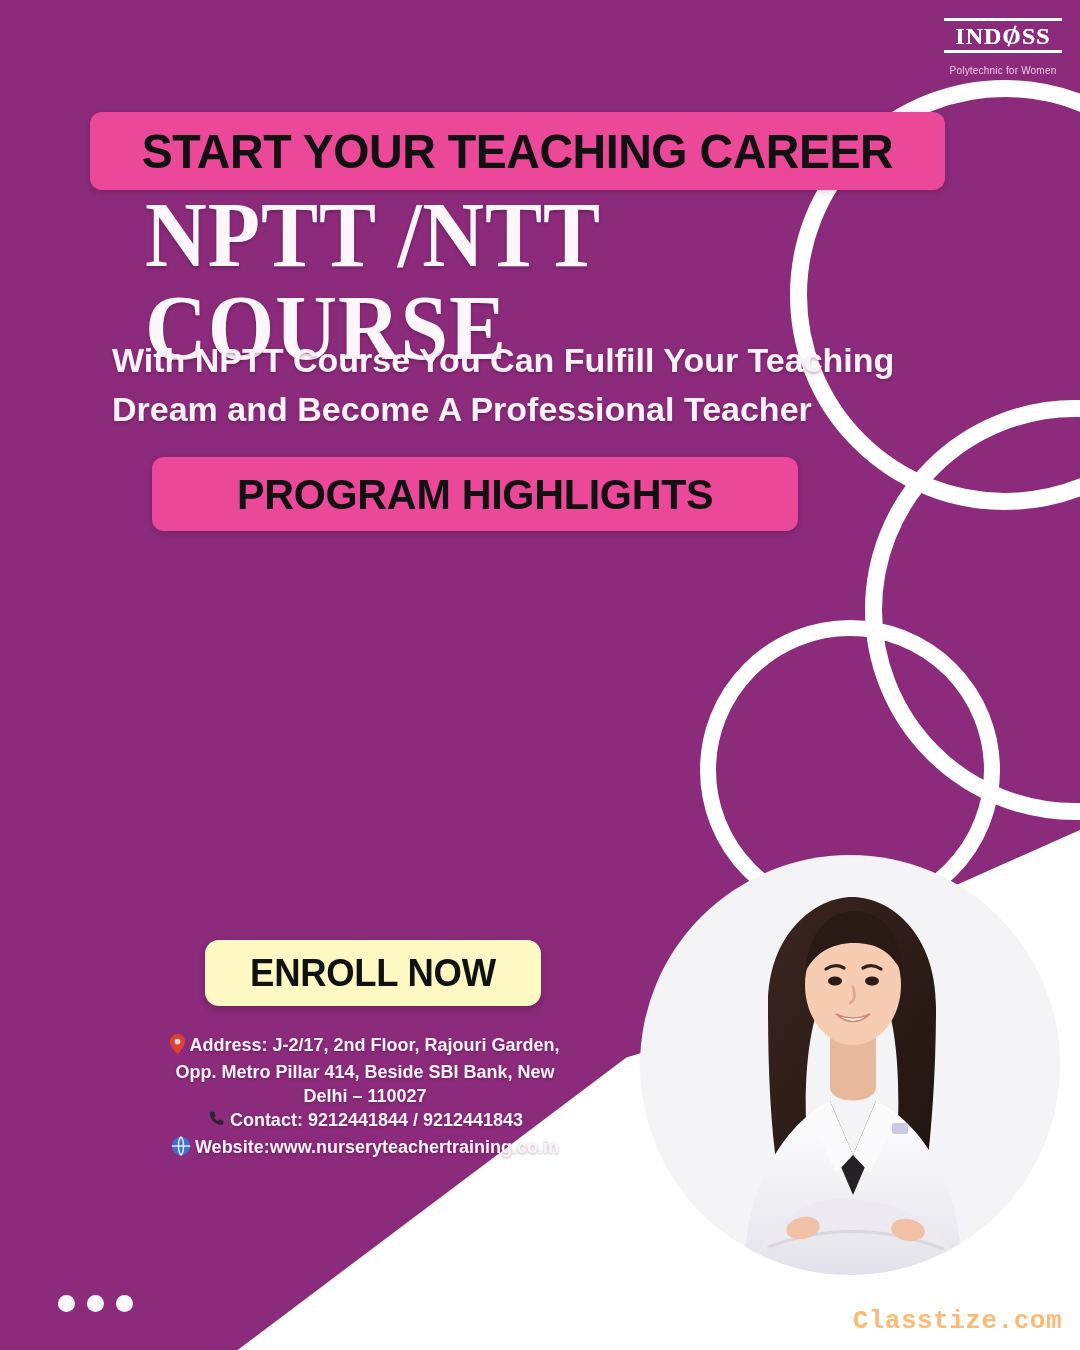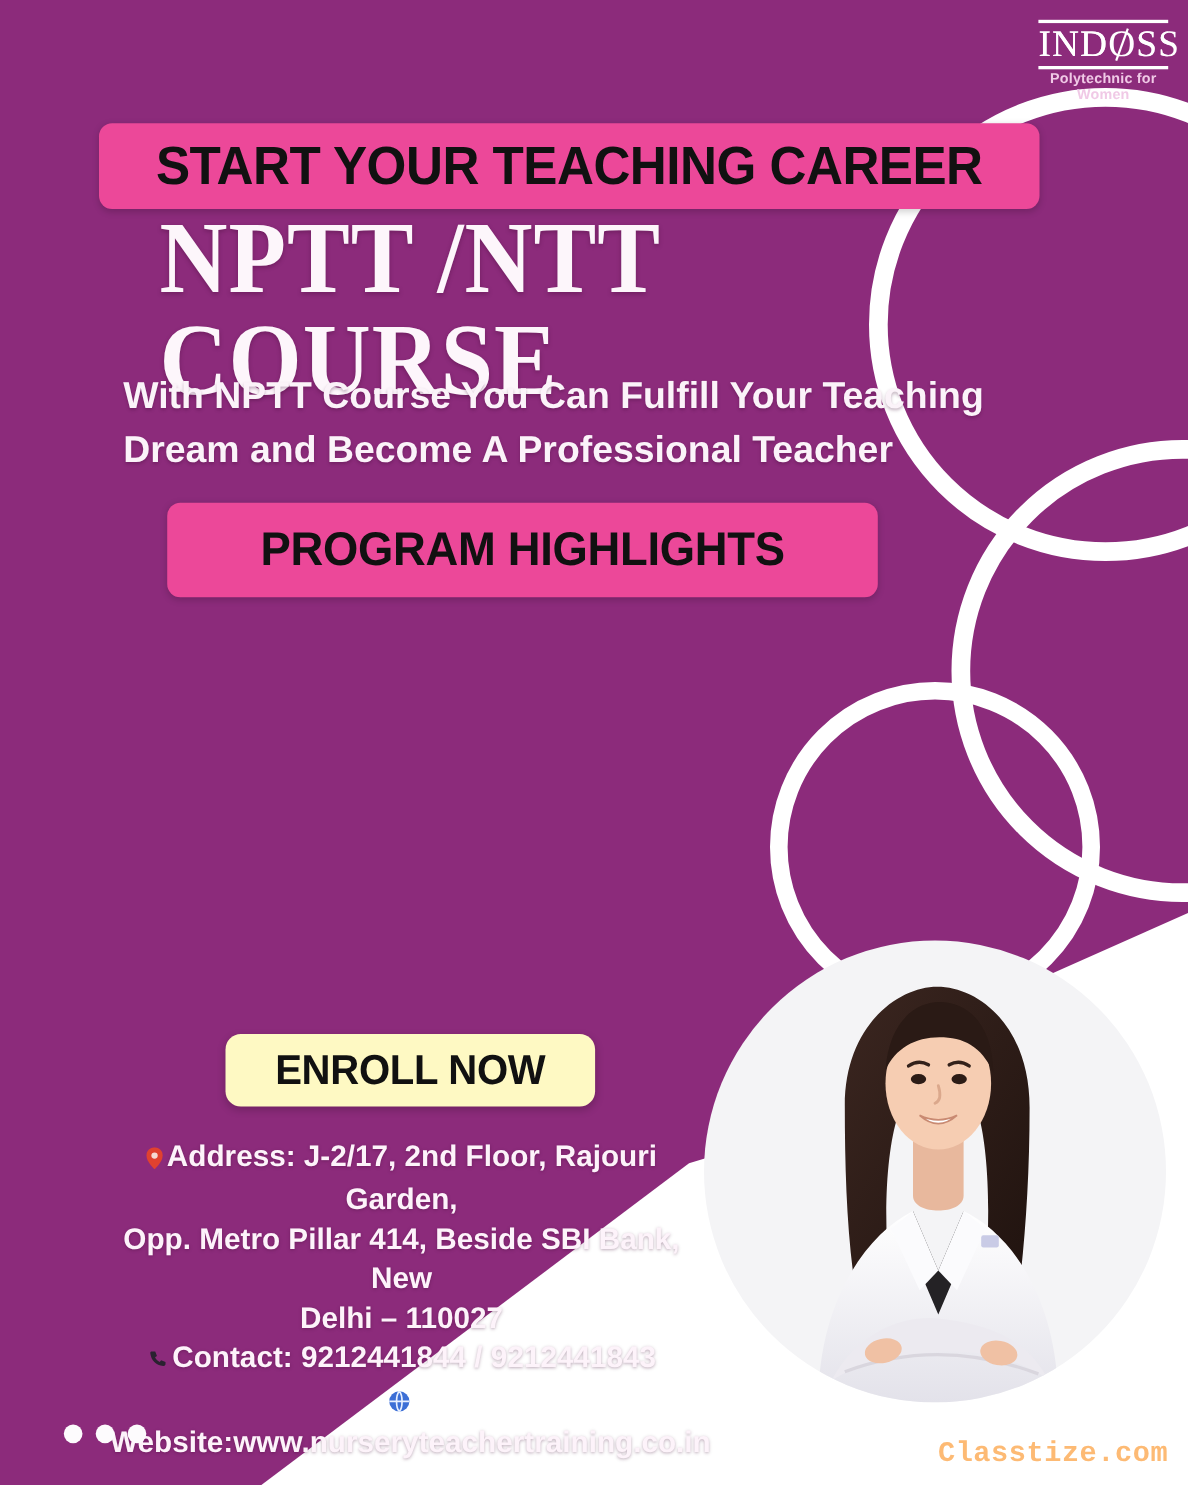--- a/index.html
+++ b/index.html
@@ -55,7 +55,7 @@
   }
   .logo-mark {
     font-family:"Liberation Serif", serif;
-    font-weight:400; font-size:34px; letter-spacing:1px;
+    font-weight:700; font-size:24px; letter-spacing:1px;
     color:#ffffff; line-height:1;
     background:linear-gradient(180deg,#ffffff 0%,#f3d9ee 100%);
     -webkit-background-clip:text; background-clip:text;

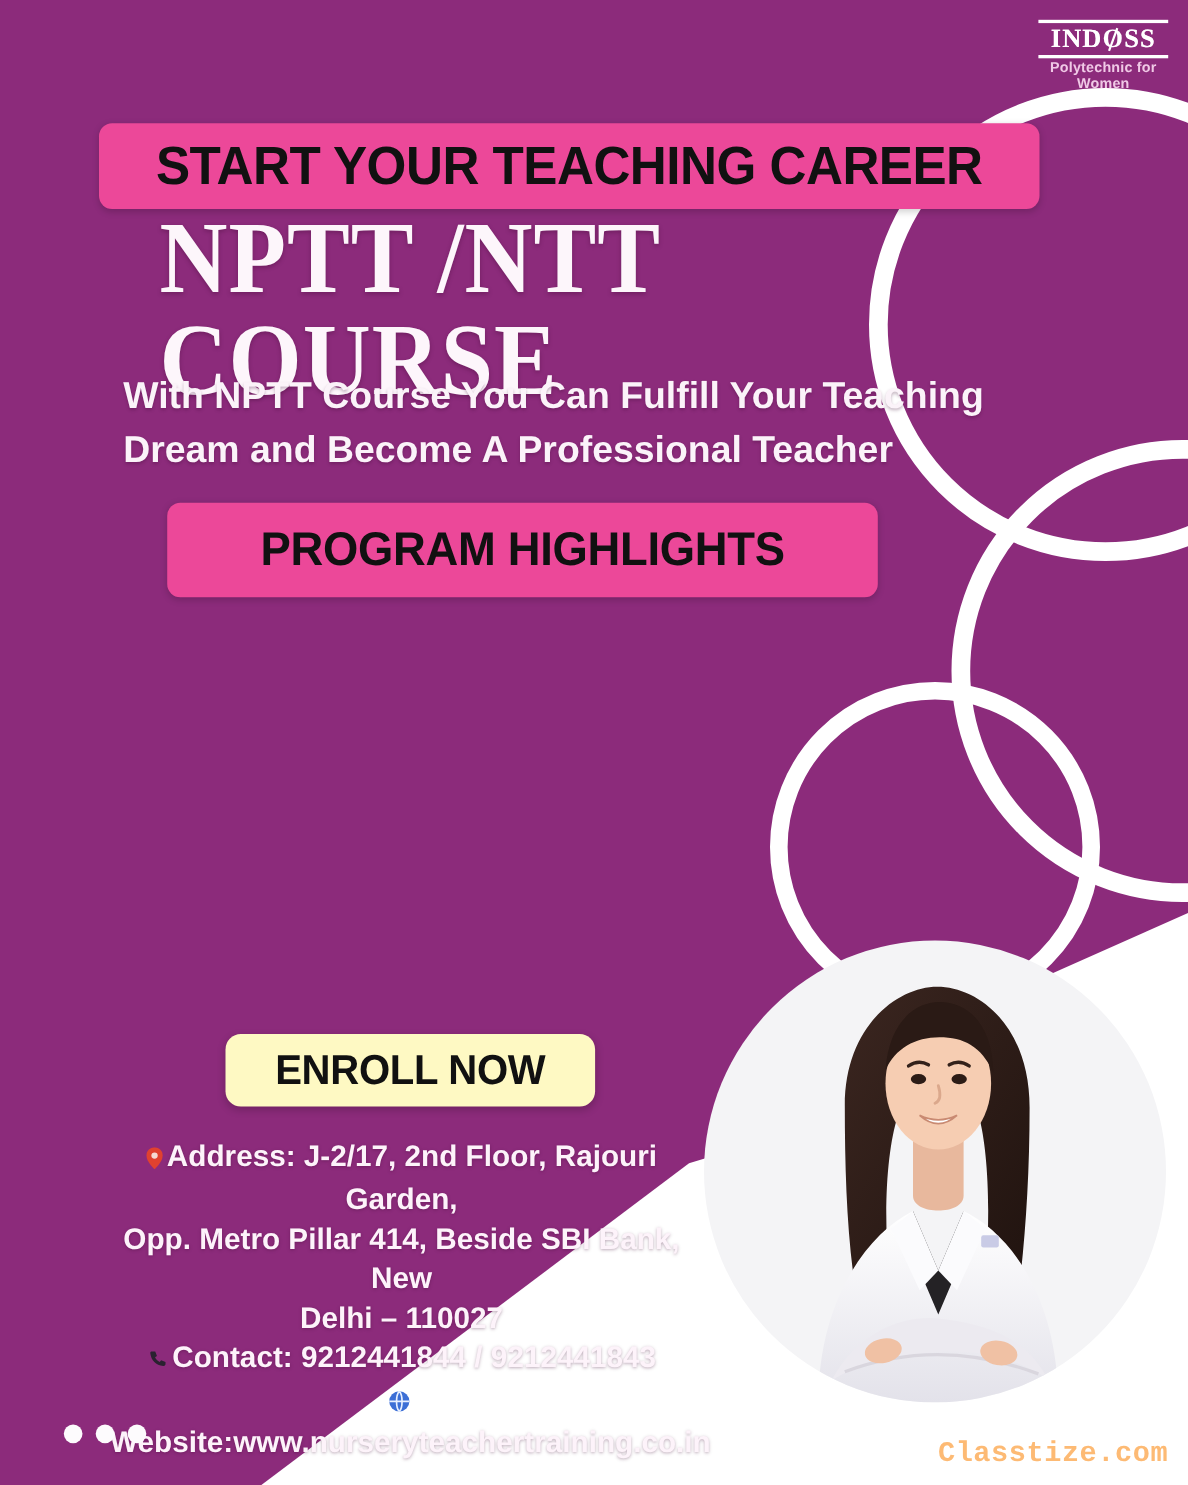--- a/index.html
+++ b/index.html
@@ -70,8 +70,8 @@
     background:#ffffff; transform:translateX(-50%) rotate(20deg);
   }
   .logo-sub {
-    margin-top:0;
-    font-size:13px; font-weight:700; letter-spacing:.2px;
+    margin-top:12px;
+    font-size:10px; font-weight:400; letter-spacing:.2px;
     color:#f0c9e6;
   }
 

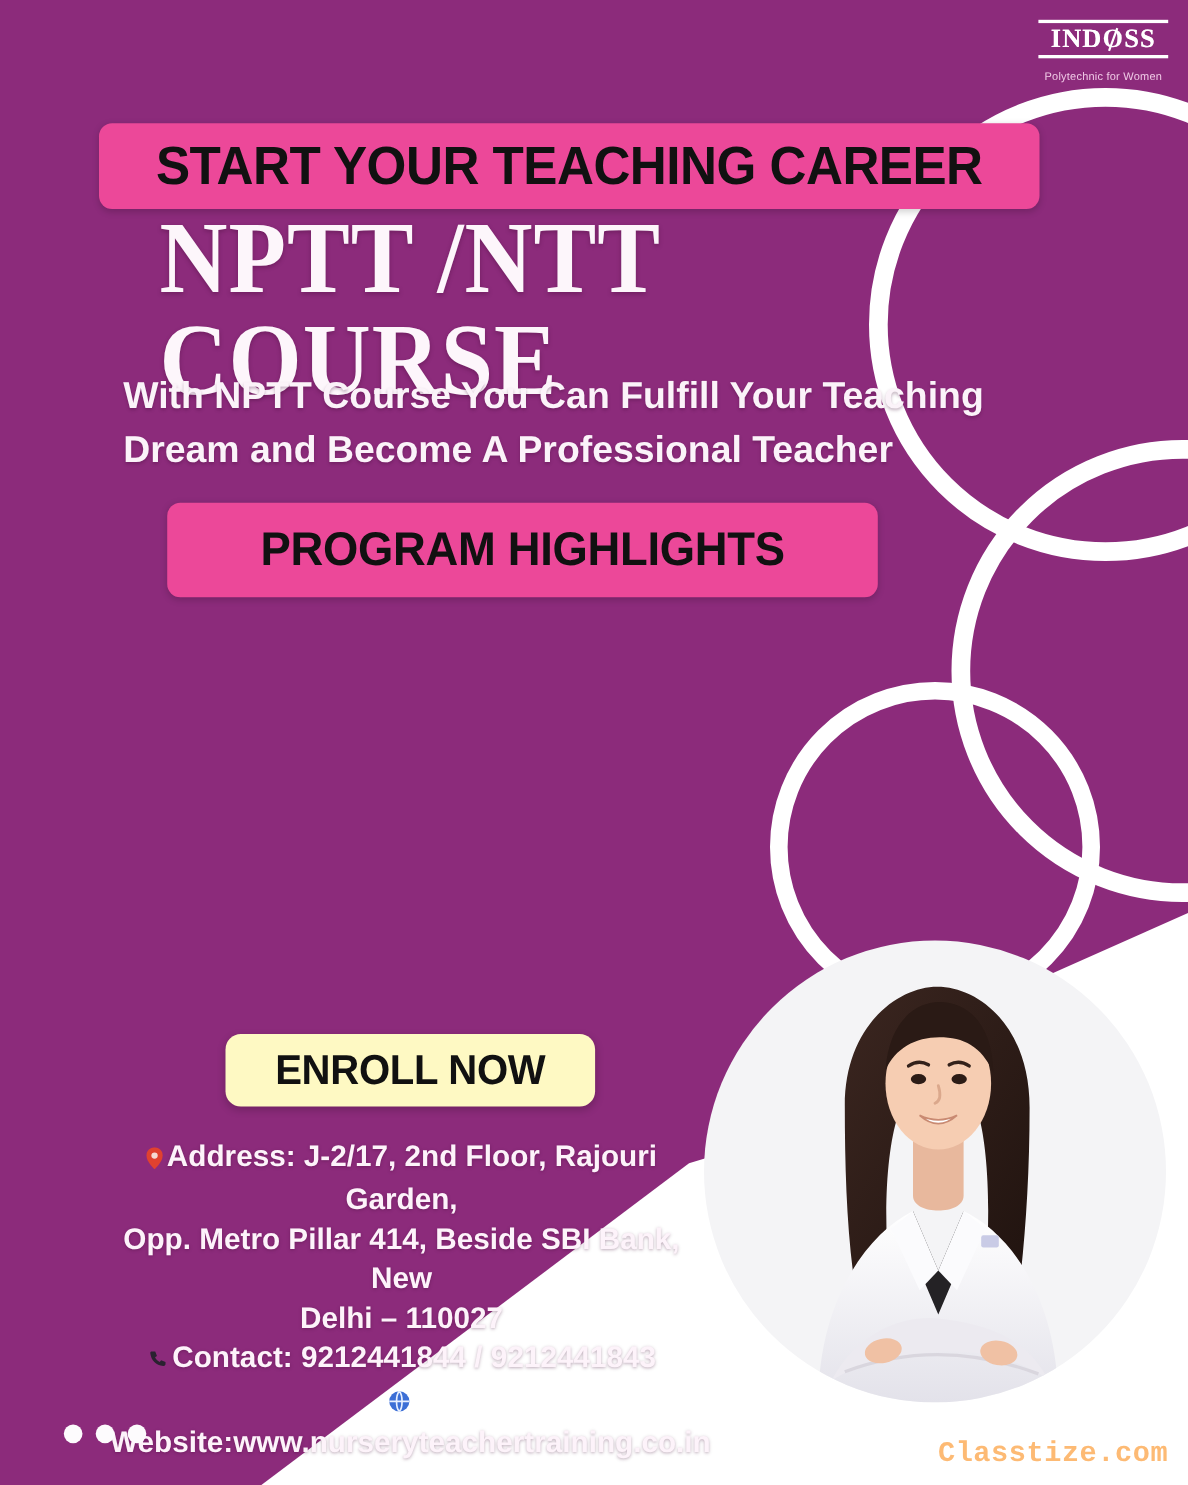--- a/index.html
+++ b/index.html
@@ -93,7 +93,7 @@
     transform:scaleX(0.95);
   }
   .pill-highlights {
-    left:152px; top:457px; width:646px; height:86px;
+    left:152px; top:457px; width:646px; height:74px;
   }
   .pill-highlights span {
     font-size:43px; font-weight:700; letter-spacing:-0.3px; color:#111111;

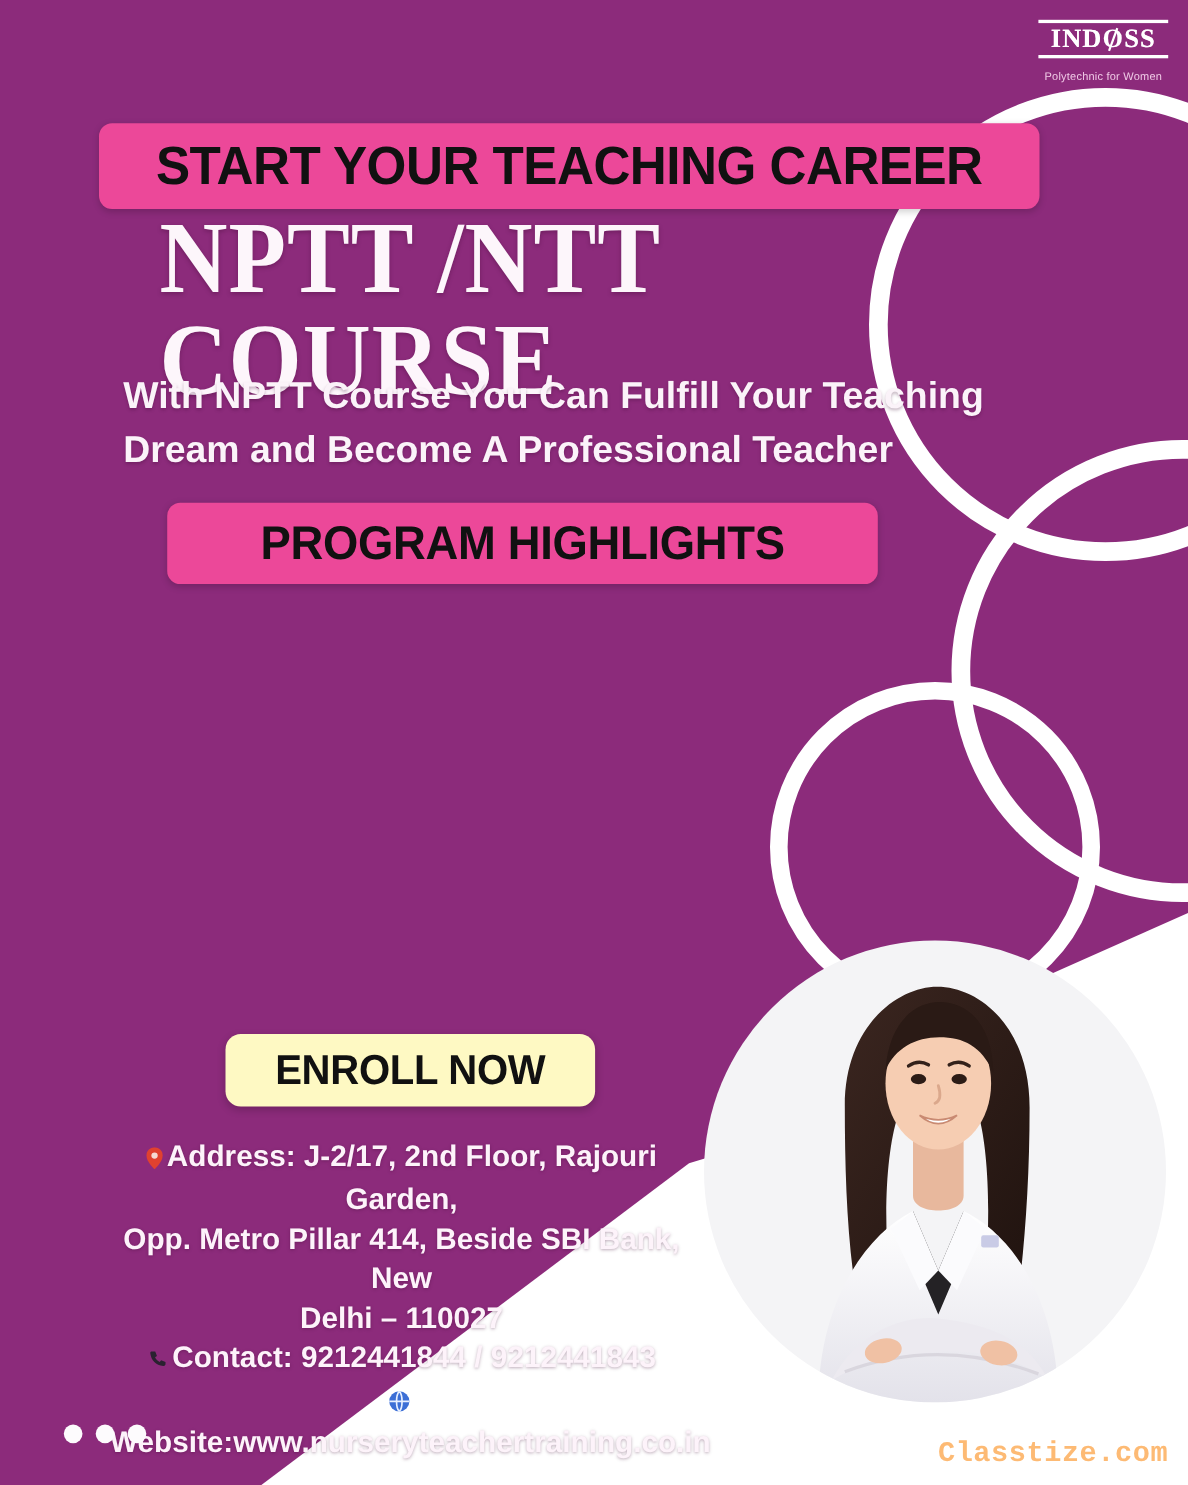--- a/index.html
+++ b/index.html
@@ -158,7 +158,7 @@
     position:absolute; left:100px; top:1034px; width:530px;
     text-align:center;
     color:#fdf3fa;
-    font-size:27px; font-weight:700; line-height:1.33;
+    font-size:18px; font-weight:700; line-height:1.33;
     text-shadow:0 1px 3px rgba(60,10,50,.35);
   }
   .contact .line { position:relative; }

